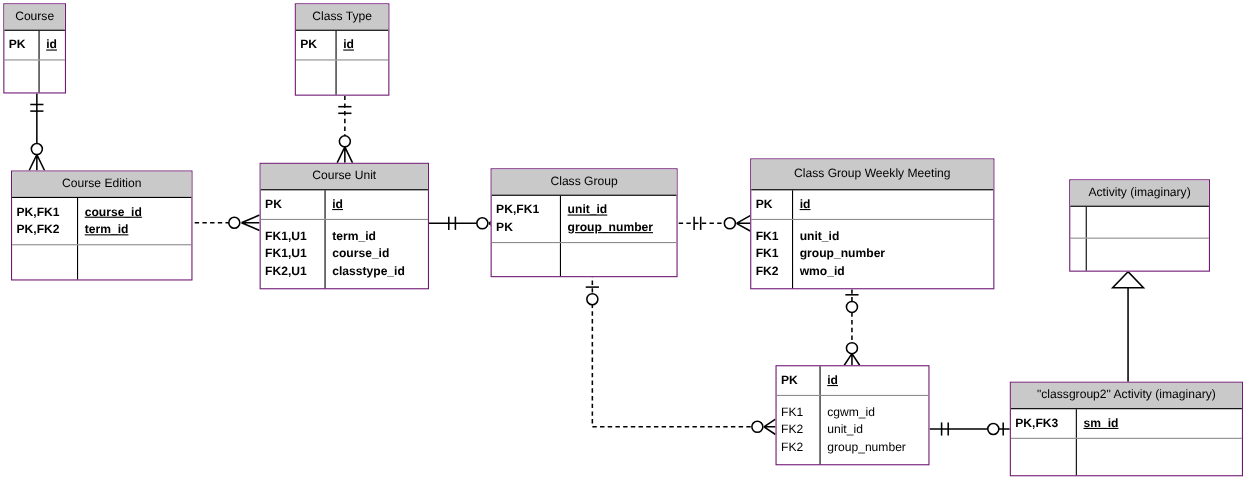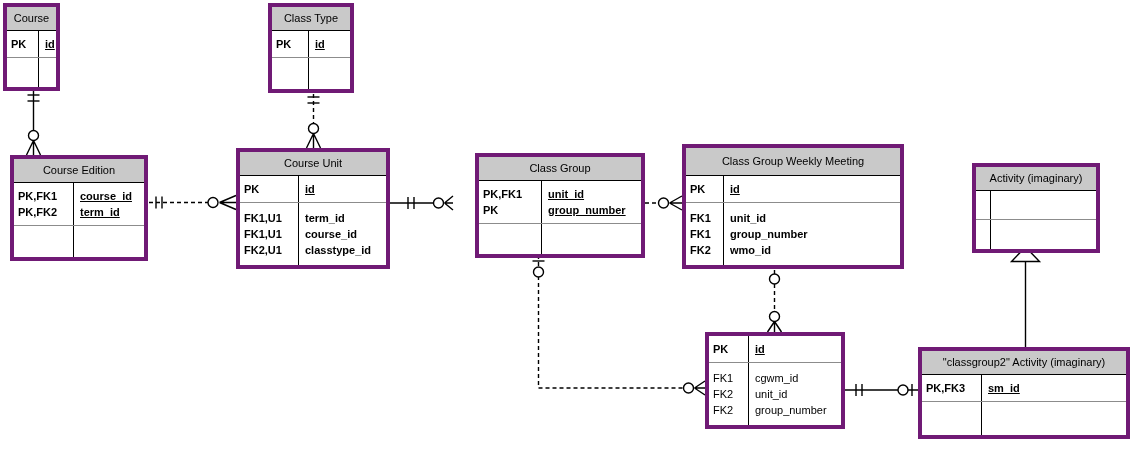--- a/index.html
+++ b/index.html
@@ -6,7 +6,7 @@
   #canvas{position:relative;width:1132px;height:450px;background:#ffffff;overflow:hidden;
           font-family:"Liberation Sans",sans-serif;color:#000;}
   #wires{position:absolute;left:0;top:0;z-index:1;}
-  .etable{position:absolute;z-index:2;background:#fff;border:4px solid #701a75;box-sizing:border-box;
+  .etable{position:absolute;z-index:2;background:#fff;border:1px solid #701a75;box-sizing:border-box;
           font-size:11px;line-height:15px;}
   .ehead{background:#c9c9c9;border-bottom:1px solid #000;text-align:center;padding:4px 2px;}
   .ehead.tall{padding:6px 2px;}

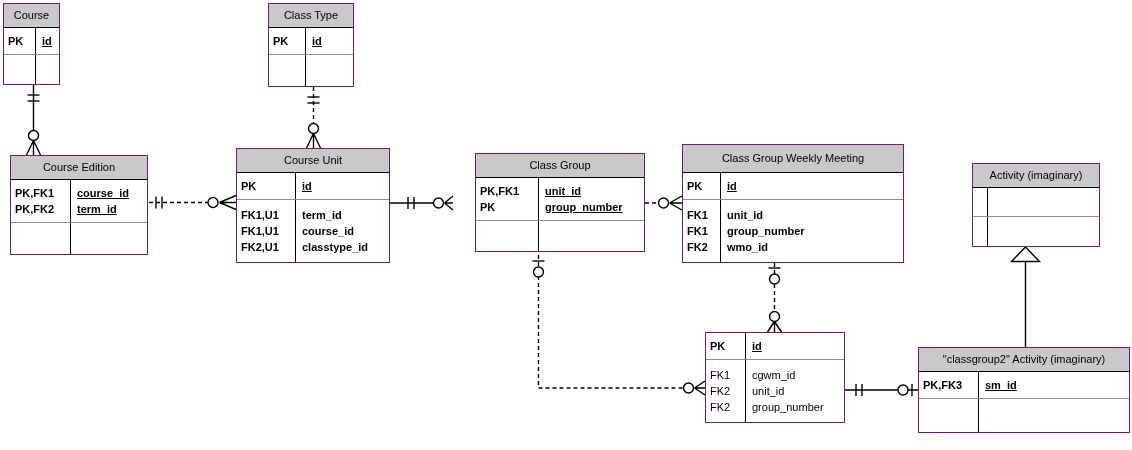--- a/index.html
+++ b/index.html
@@ -144,7 +144,7 @@
     </div>
   </div>
 
-  <div class="etable" style="left:10px;top:155px;width:138px">
+  <div class="etable" style="left:10px;top:155px;width:165px">
     <div class="ehead">Course Edition</div>
     <div class="esec">
       <div class="kcol" style="flex-basis:60px">

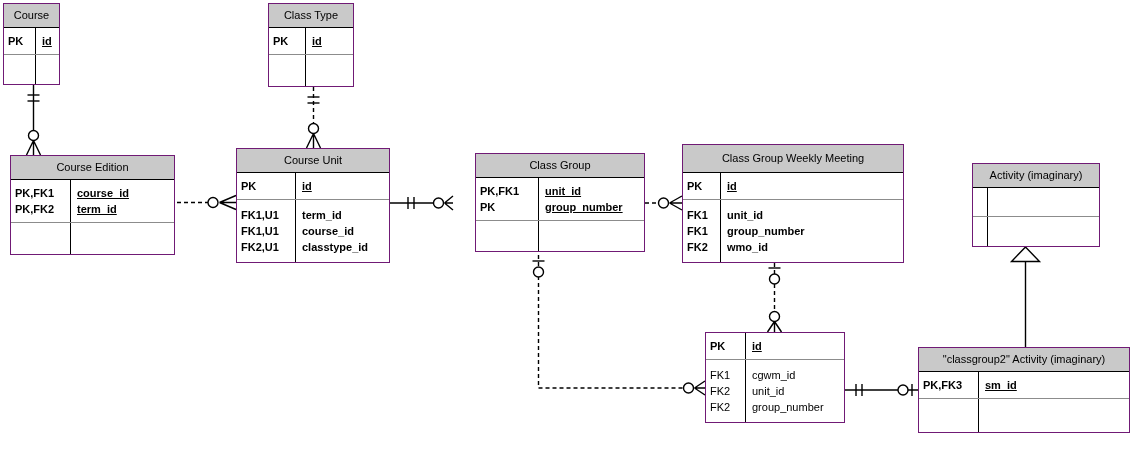--- a/index.html
+++ b/index.html
@@ -186,7 +186,7 @@
     </div>
   </div>
 
-  <div class="etable" style="left:475px;top:153px;width:170px">
+  <div class="etable" style="left:446px;top:153px;width:170px">
     <div class="ehead">Class Group</div>
     <div class="esec">
       <div class="kcol" style="flex-basis:63px">

